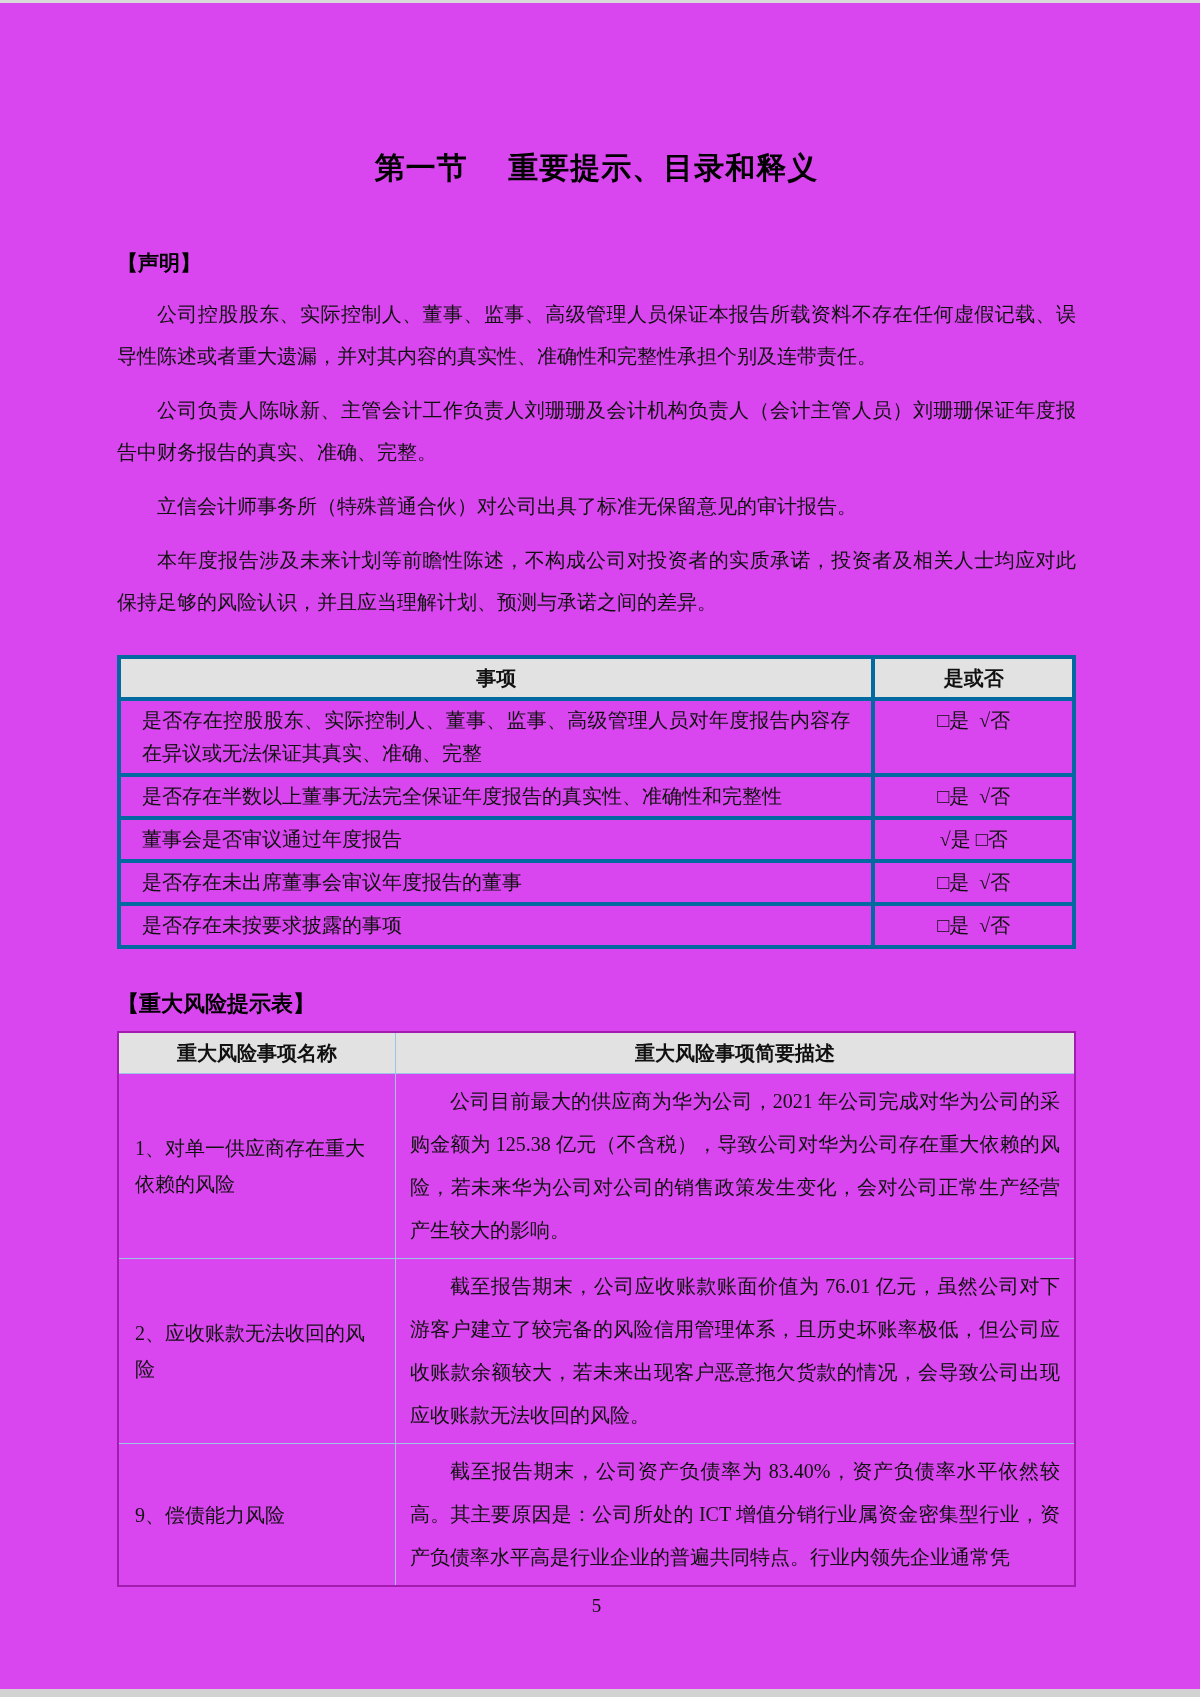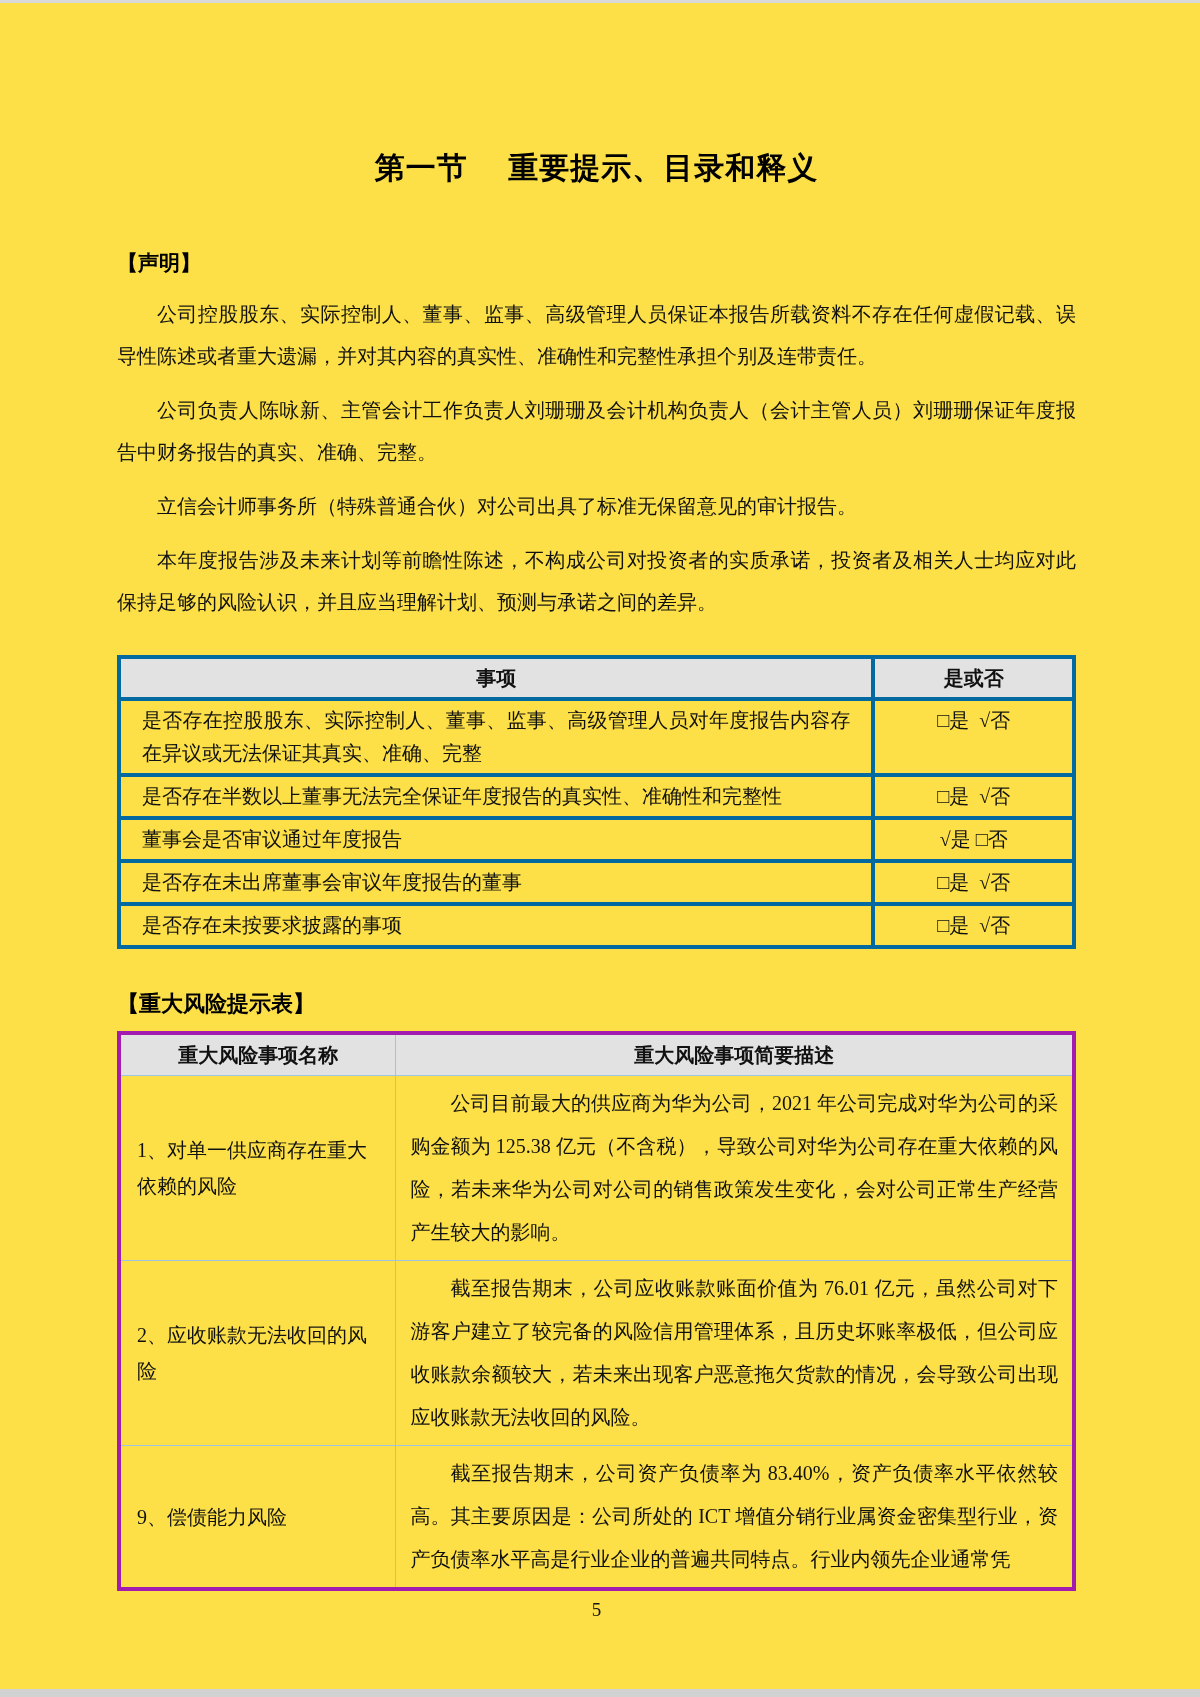--- a/index.html
+++ b/index.html
@@ -13,7 +13,7 @@
     position:relative;
     width:1200px;
     height:1697px;
-    background:#fde047;
+    background:#d946ef;
     overflow:hidden;
   }
   .edge-top {

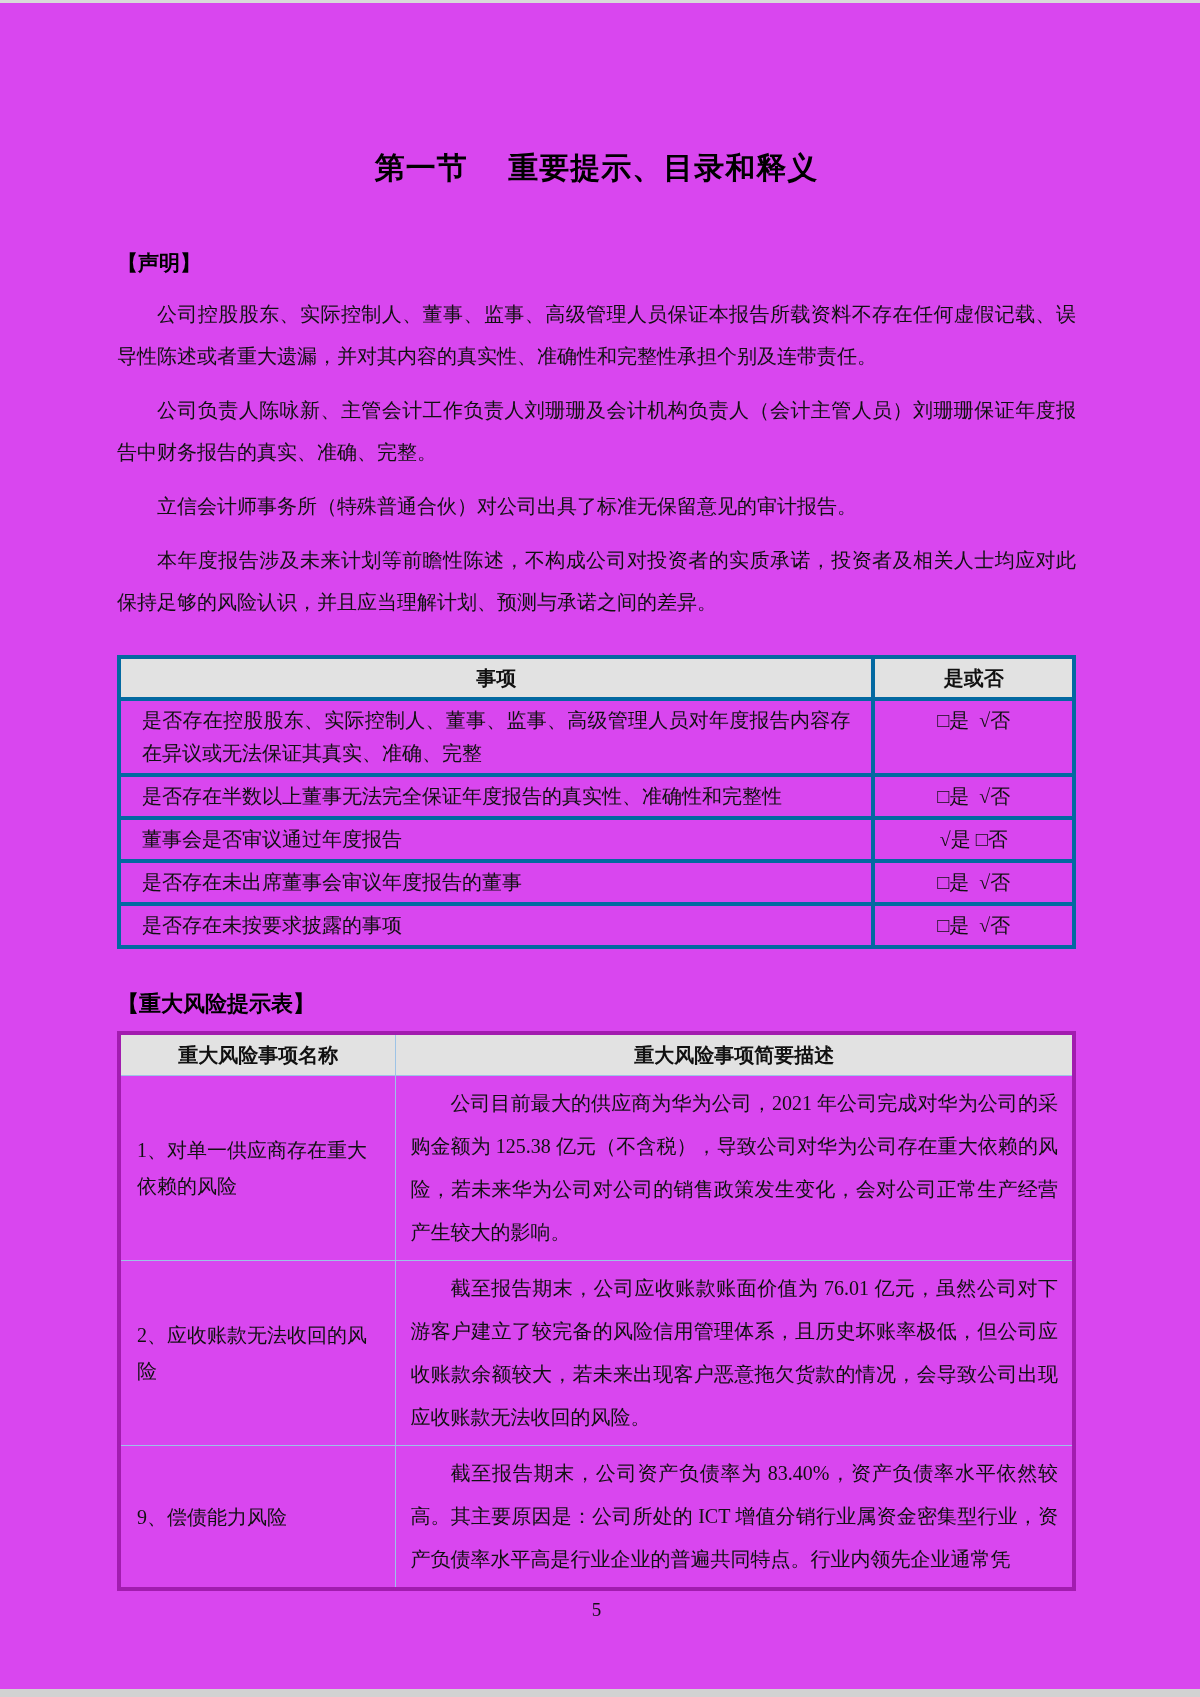--- a/index.html
+++ b/index.html
@@ -88,7 +88,7 @@
   .yn-table .col-ans  { width:21%; }
 
   .risk-table { margin-top:12px; }
-  .risk-table { border:4px solid #a21caf; }
+  .risk-table { border:2px solid #a21caf; }
   .risk-table th, .risk-table td {
     border:1px solid #9DC3E6;
     font-size:20px;

